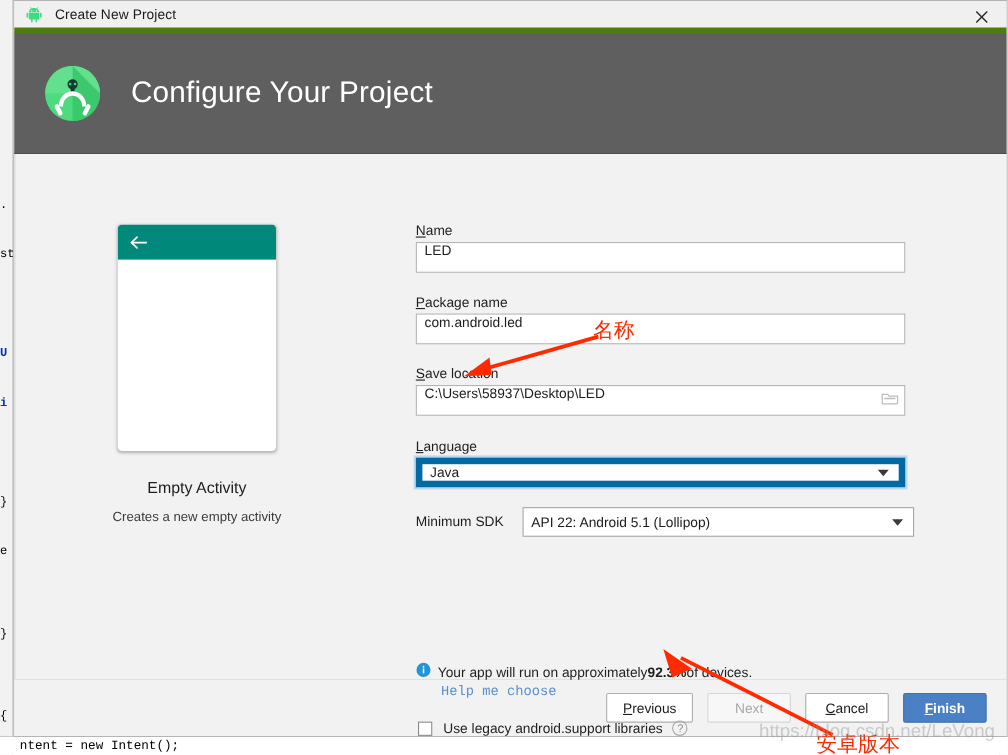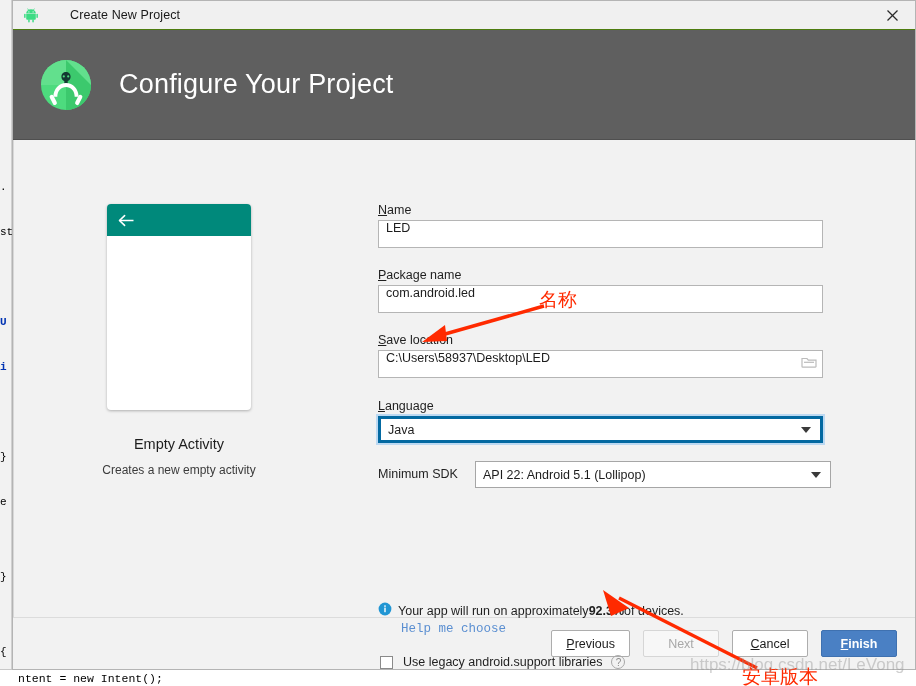--- a/index.html
+++ b/index.html
@@ -51,10 +51,9 @@
   
   #titlebar {
     height: 29px; background: #f0f0f0;
-    border-bottom: 1px solid #4d7c0f;
+    border-bottom: 5px solid #4d7c0f;
     display: flex; align-items: center; flex: 0 0 29px;
     position: relative;
-    gap: 20px;
   }
   #titlebar .app-icon { margin-left: 9px; width: 18px; height: 18px; display: block; }
   #titlebar .title-text {

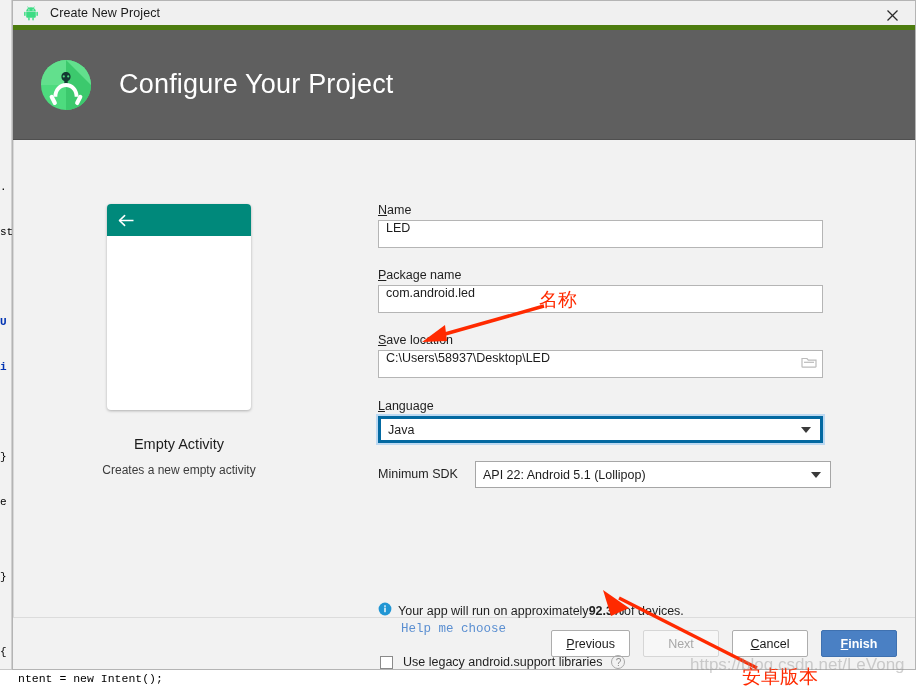--- a/index.html
+++ b/index.html
@@ -137,7 +137,7 @@
     font-size: 12.5px; color: #1c1c1c; cursor: pointer;
   }
   .combo.focused {
-    border: 3px solid #0369a1;
+    border: 6px solid #0369a1;
     box-shadow: 0 0 0 2px #bcd9f2;
   }
   .combo .caret {

